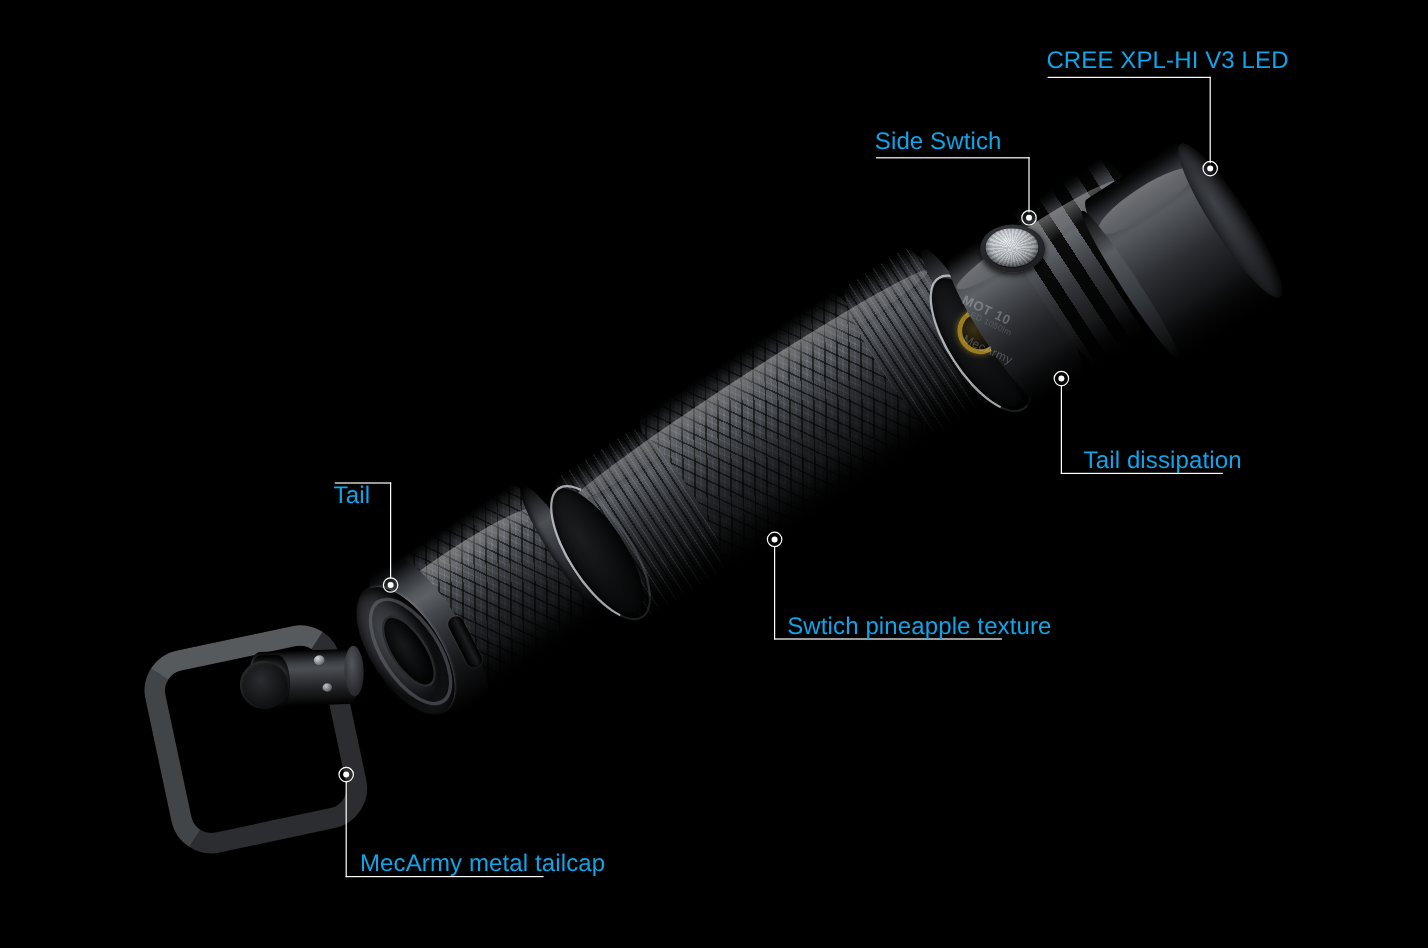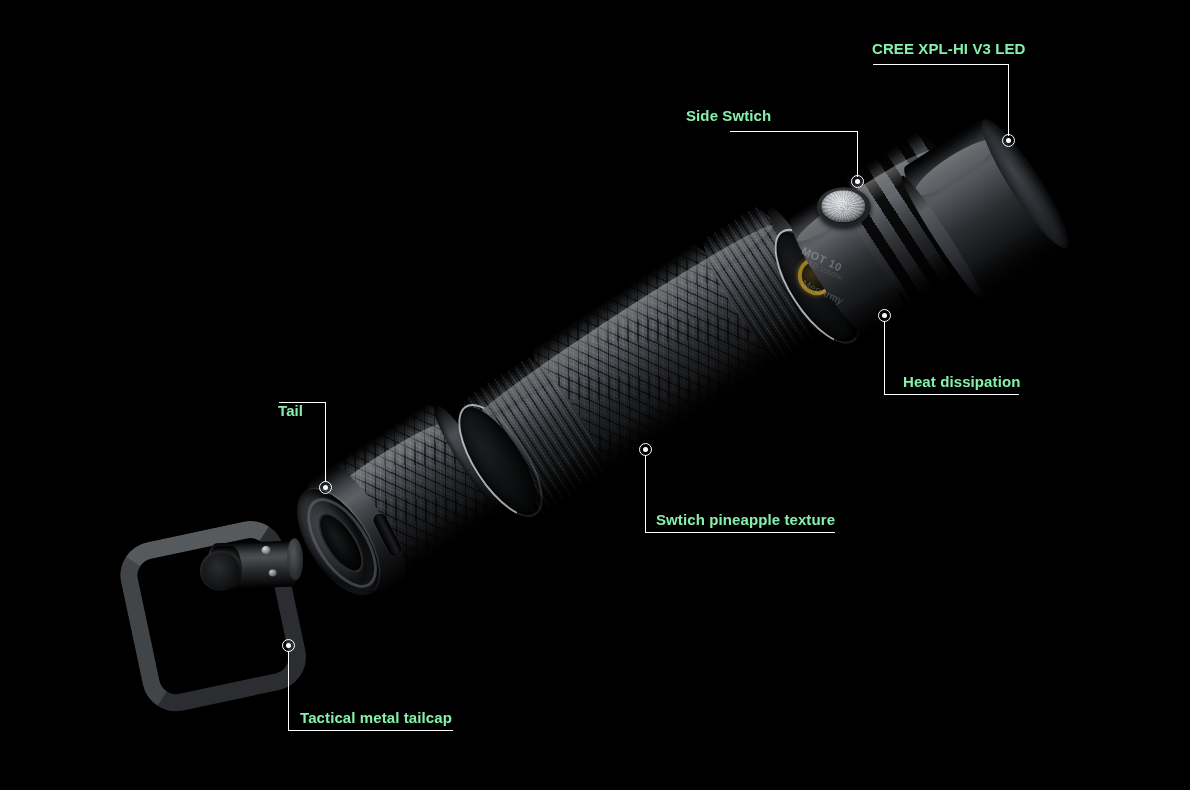--- a/index.html
+++ b/index.html
@@ -71,7 +71,7 @@
 
   
   .callout{position:absolute;}
-  .co-label{position:absolute;color:#86efac;font-size:15px;letter-spacing:.1px;white-space:nowrap;font-weight:bold;}
+  .co-label{position:absolute;color:#0ea5e9;font-size:20px;letter-spacing:.1px;white-space:nowrap;}
   .ln{position:absolute;background:#fff;}
   .ln-h{height:1px;}
   .ln-v{width:1px;}

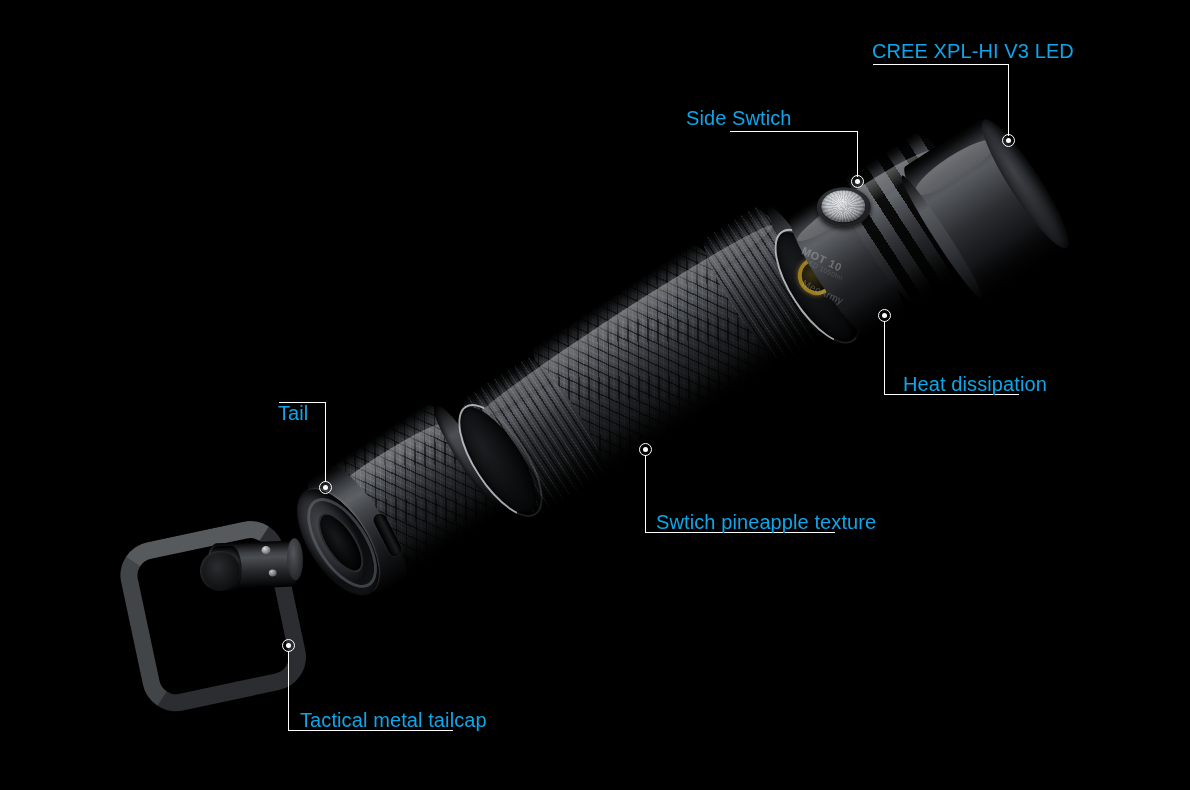--- a/index.html
+++ b/index.html
@@ -225,7 +225,7 @@
   </div>
 
   <div class="callout">
-    <div class="co-label" style="left:686px;top:107px;">Side Swtich</div>
+    <div class="co-label" style="left:729px;top:107px;">Side Swtich</div>
     <div class="ln ln-h" style="left:730px;top:131px;width:128px;"></div>
     <div class="ln ln-v" style="left:857px;top:131px;height:46px;"></div>
     <div class="marker" style="left:851px;top:175px;"></div>

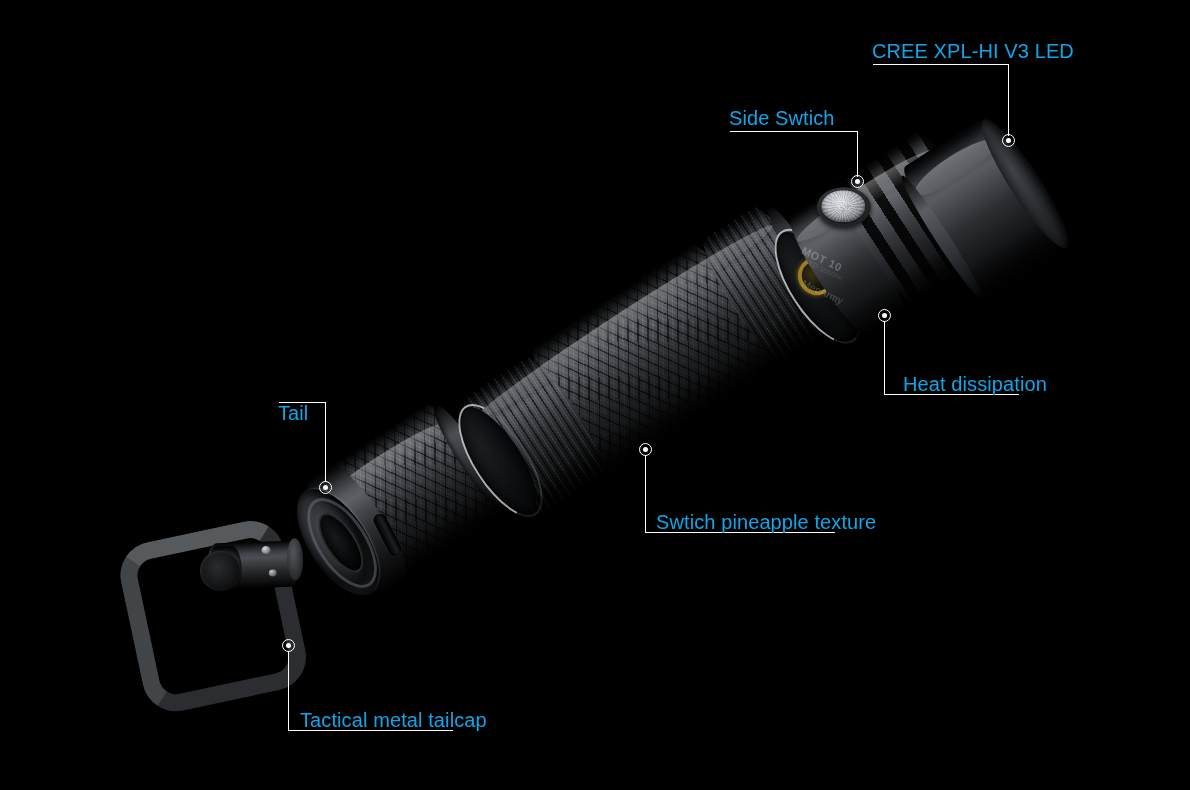--- a/index.html
+++ b/index.html
@@ -235,7 +235,7 @@
     <div class="marker" style="left:878px;top:309px;"></div>
     <div class="ln ln-v" style="left:884px;top:321px;height:74px;"></div>
     <div class="ln ln-h" style="left:884px;top:394px;width:135px;"></div>
-    <div class="co-label" style="left:903px;top:373px;">Heat dissipation</div>
+    <div class="co-label" style="left:903px;top:373px;">Tail dissipation</div>
   </div>
 
   <div class="callout">

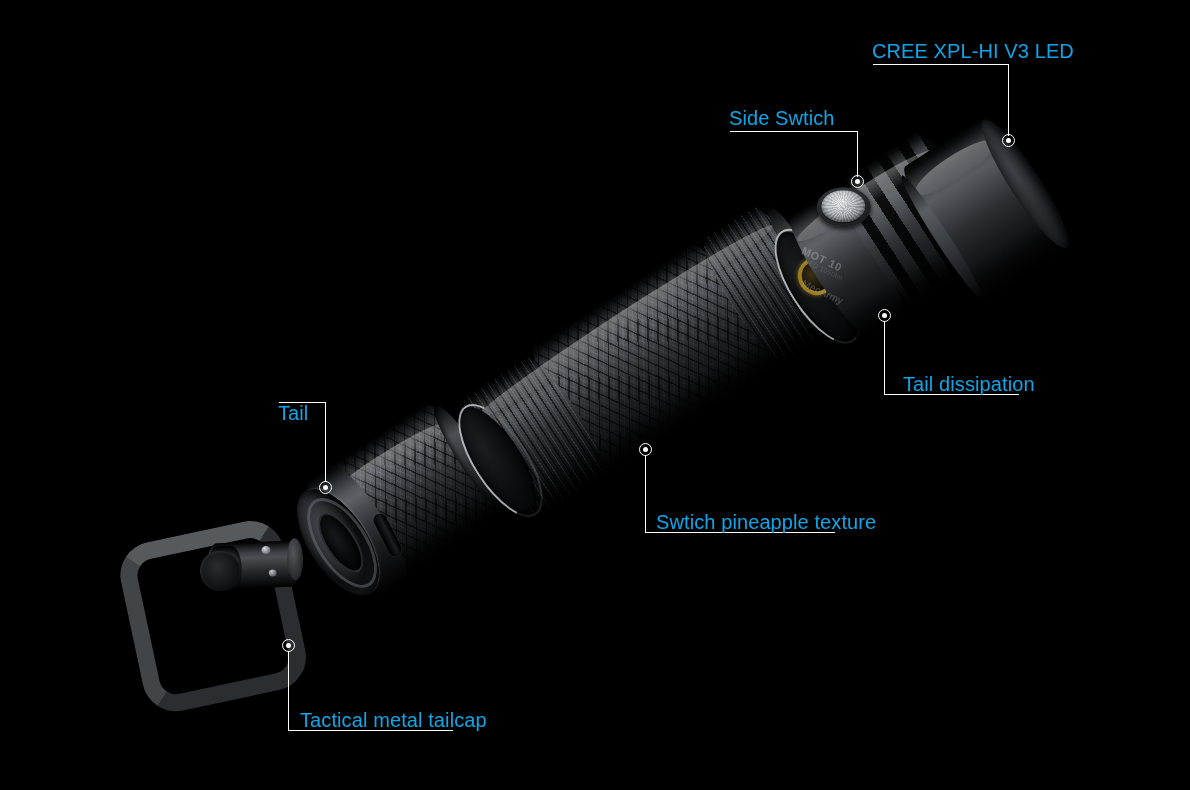--- a/index.html
+++ b/index.html
@@ -256,7 +256,7 @@
     <div class="marker" style="left:282px;top:639px;"></div>
     <div class="ln ln-v" style="left:288px;top:651px;height:80px;"></div>
     <div class="ln ln-h" style="left:288px;top:730px;width:165px;"></div>
-    <div class="co-label" style="left:300px;top:709px;">Tactical metal tailcap</div>
+    <div class="co-label" style="left:300px;top:709px;">MecArmy metal tailcap</div>
   </div>
 
 </div>

